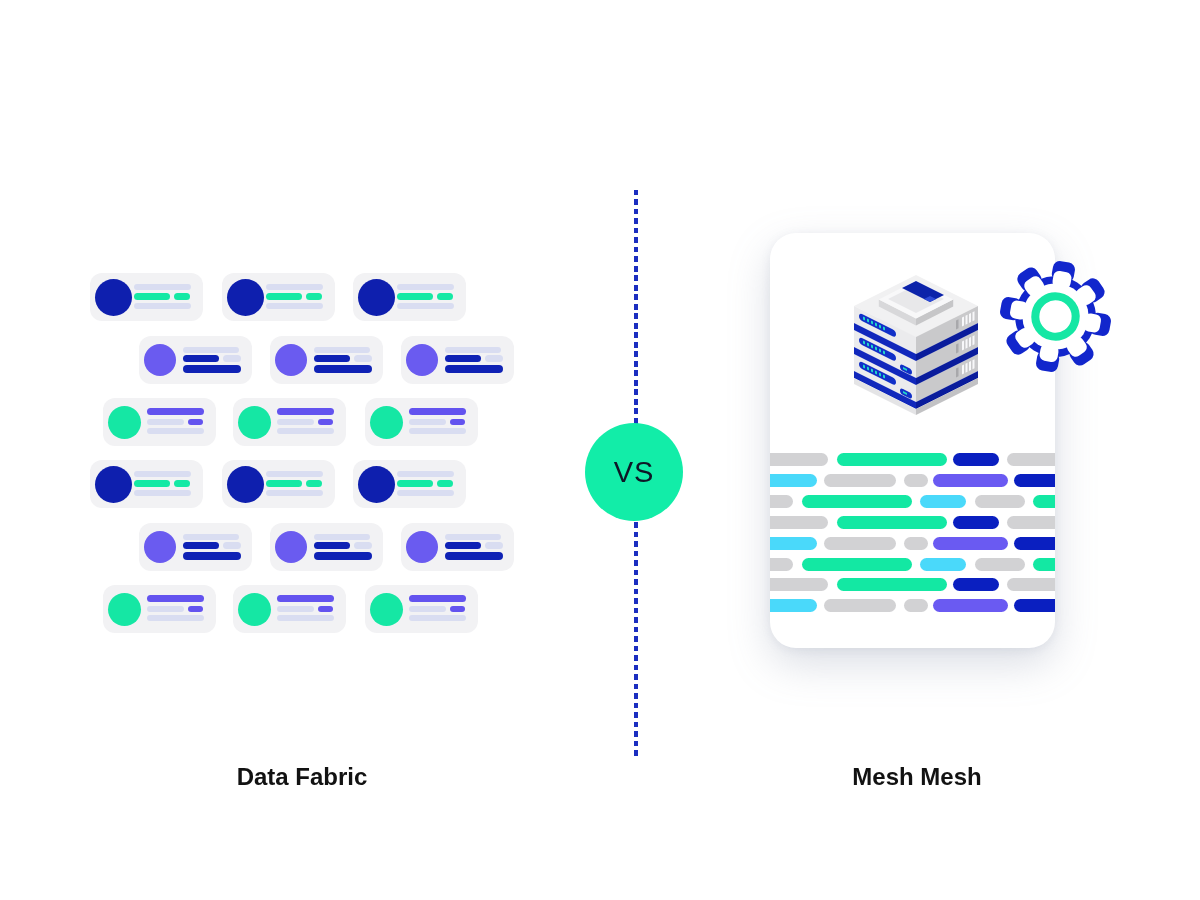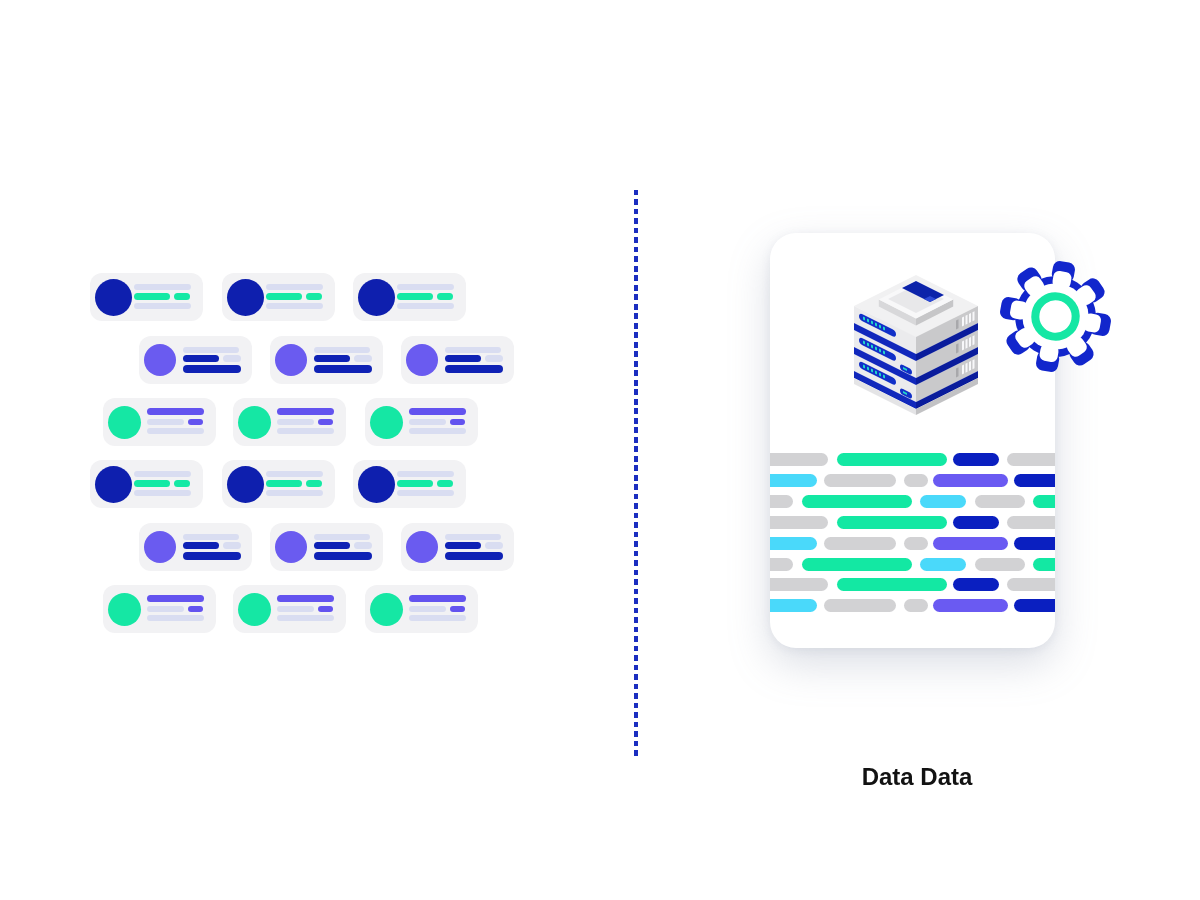--- a/index.html
+++ b/index.html
@@ -176,6 +176,9 @@
     </div>
 
   <div class="divider-line"></div>
+  <div class="vs-circle">
+    <span>VS</span>
+  </div>
 
   <div class="mesh-card">
     <svg class="server-svg" width="166" height="172" viewBox="0 0 166 172">

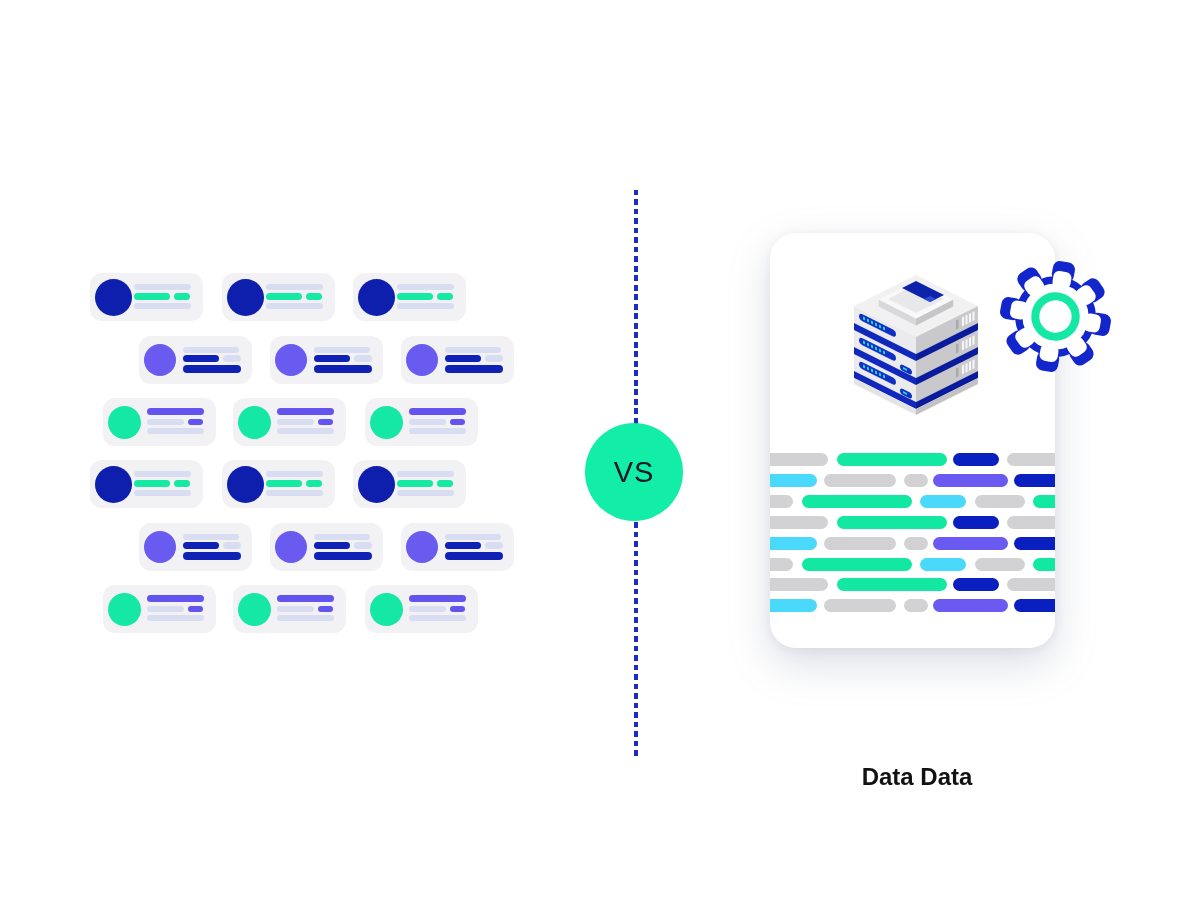--- a/index.html
+++ b/index.html
@@ -324,6 +324,7 @@
     </g>
   </svg>
 
+  <div class="panel-label label-left">Data Fabric</div>
   <div class="panel-label label-right">Data Data</div>
 
 </div>

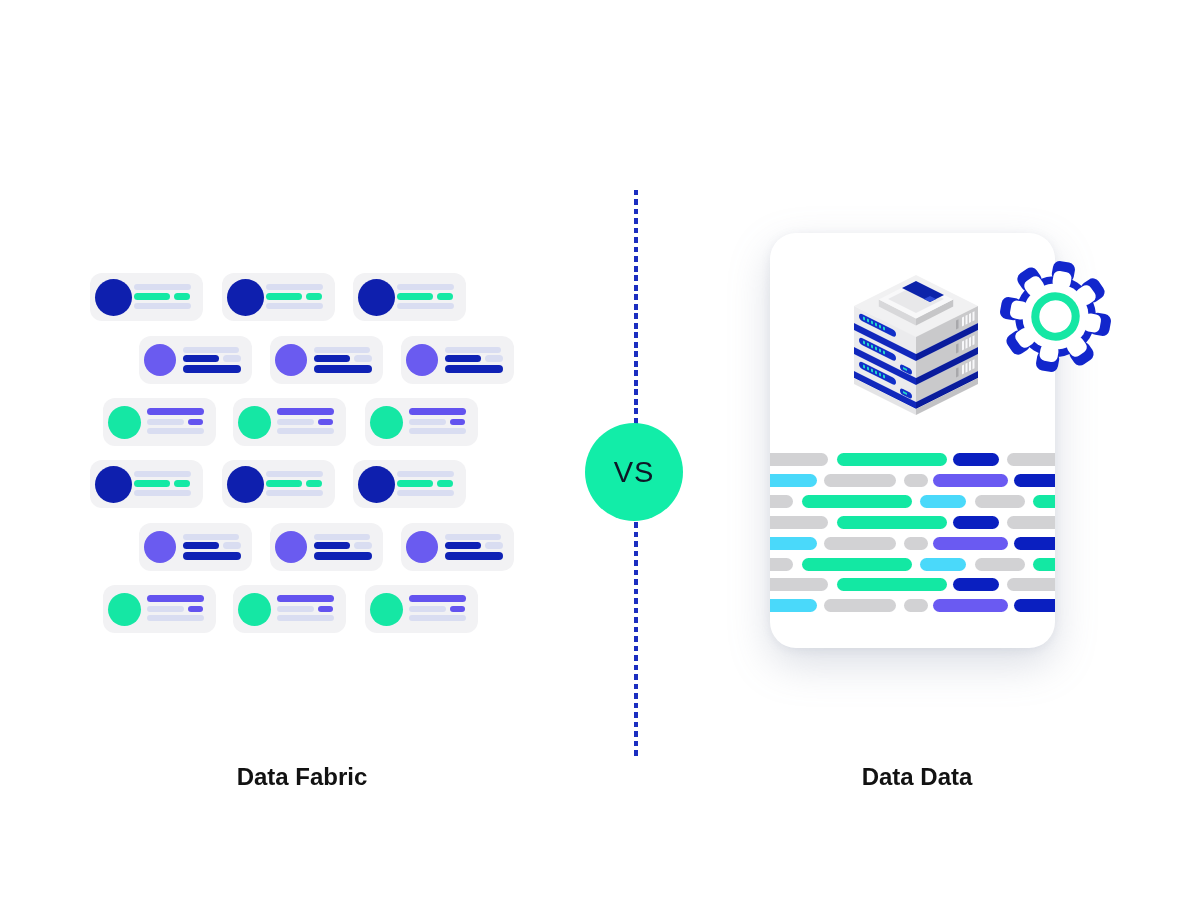--- a/index.html
+++ b/index.html
@@ -325,7 +325,7 @@
   </svg>
 
   <div class="panel-label label-left">Data Fabric</div>
-  <div class="panel-label label-right">Data Data</div>
+  <div class="panel-label label-right">Mesh Mesh</div>
 
 </div>
 

